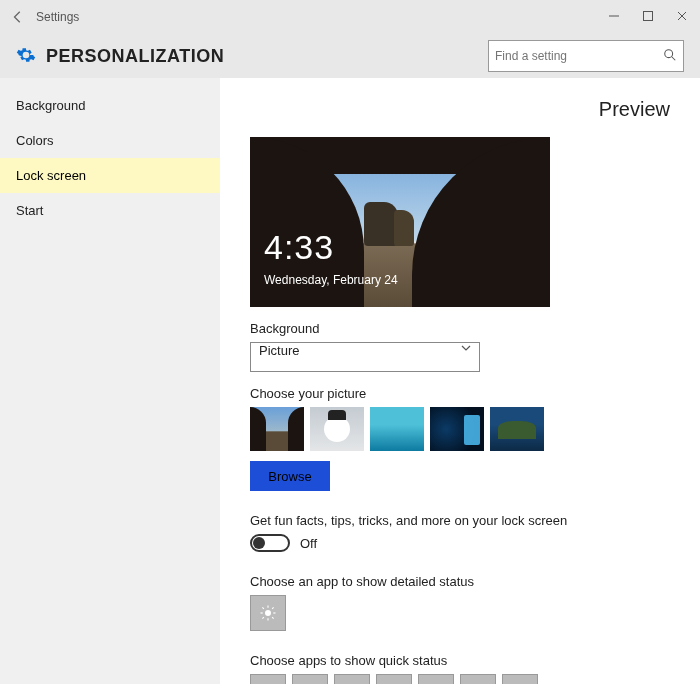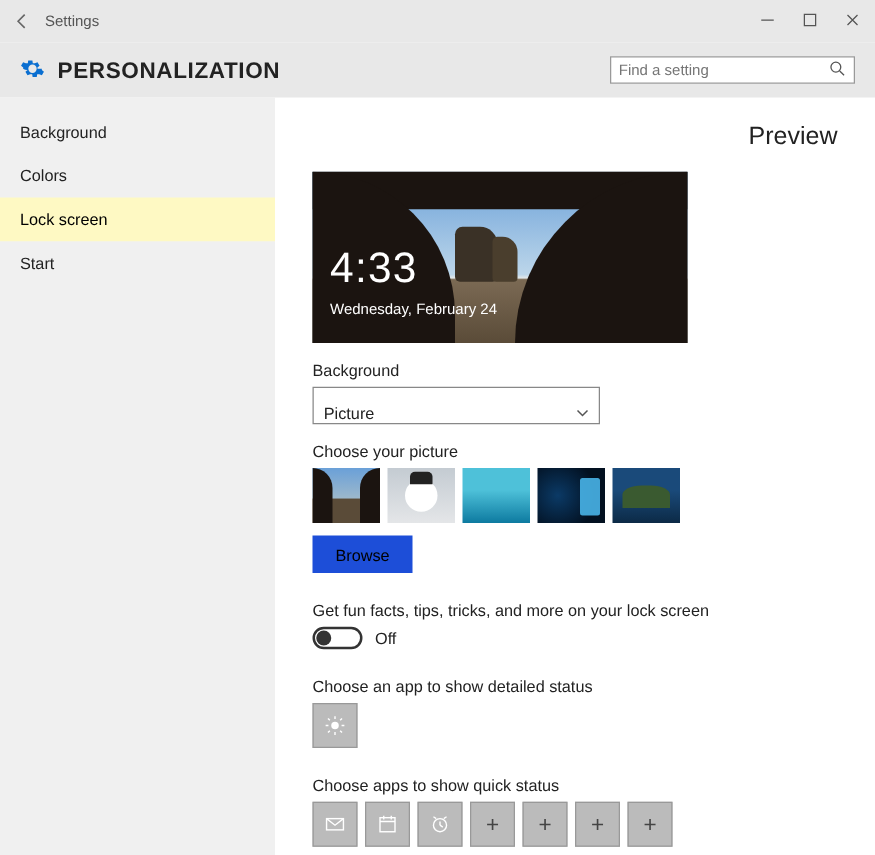--- a/index.html
+++ b/index.html
@@ -14,7 +14,7 @@
 .header { height: 44px; background: #e8e8e8; display: flex; align-items: center; padding: 0 16px; }
 .header .gear { color: #0a6fd1; margin-right: 10px; }
 .header .page-title { font-weight: 600; font-size: 18px; letter-spacing: 0.5px; flex:1; }
-.header .searchwrap { width: 196px; height: 22px; border: 1px solid #999; background:#fff; display:flex; align-items:center; padding: 0 6px; }
+.header .searchwrap { width: 196px; height: 32px; border: 1px solid #999; background:#fff; display:flex; align-items:center; padding: 0 6px; }
 .header .searchwrap input { border:none; outline:none; flex:1; font-size: 12px; color:#555; background:transparent; }
 .header .searchwrap .sicon { color:#555; }
 

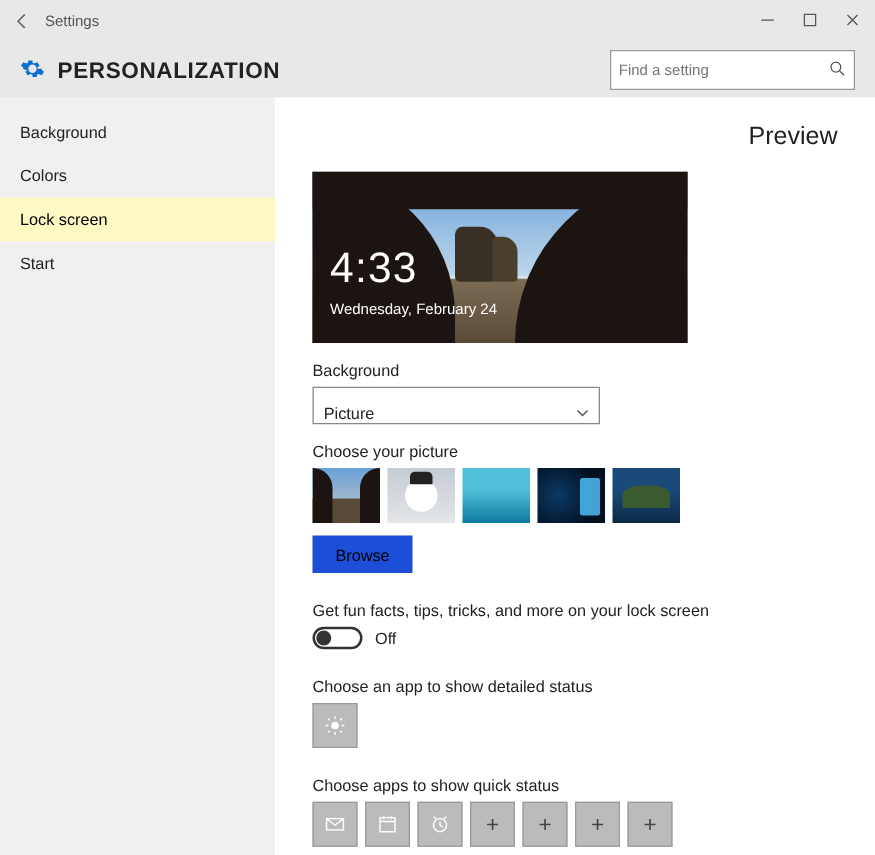--- a/index.html
+++ b/index.html
@@ -26,7 +26,7 @@
 .content { flex:1; background:#fff; padding: 20px 30px 20px 30px; overflow-y:auto; }
 .content h2 { font-weight: 400; font-size: 20px; margin-bottom: 16px; text-align: right; }
 
-.preview { width: 300px; height: 137px; position: relative; overflow:hidden; background:#000; }
+.preview { width: 300px; height: 170px; position: relative; overflow:hidden; background:#000; }
 .preview .sky { position:absolute; inset:0; background: linear-gradient(#6aa0d8 0%, #bcd6ea 60%, #e2e8ea 62%, #7b6a54 63%, #5a4b38 100%); }
 .preview .cave { position:absolute; inset:0; }
 .preview .cave .left { position:absolute; left:0; top:0; bottom:0; width:38%; background:#1b1410; border-radius: 0 160px 0 0; }

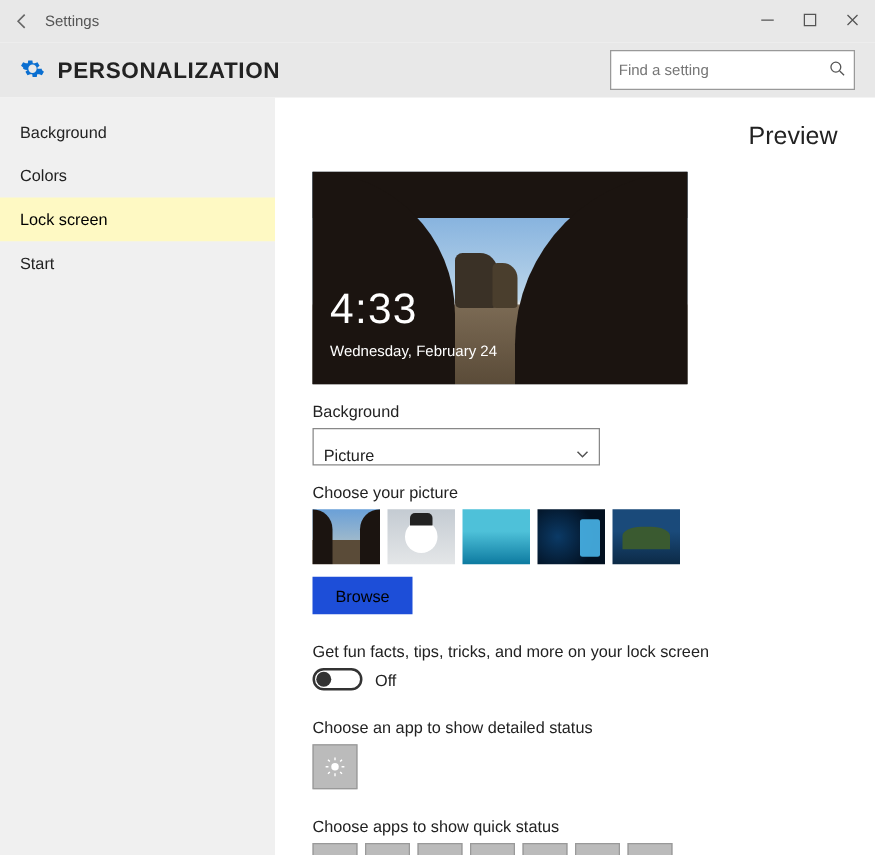--- a/index.html
+++ b/index.html
@@ -38,7 +38,7 @@
 .preview .date { position:absolute; left:14px; bottom:20px; color:#fff; font-size: 12px; font-weight:400; }
 
 .label { font-size: 13px; margin-top: 14px; margin-bottom: 6px; }
-.select { width: 230px; height: 30px; border:1px solid #888; display:flex; align-items:flex-end; padding: 0 8px; justify-content:space-between; font-size:13px; cursor:pointer; }
+.select { width: 230px; height: 30px; border:1px solid #888; display:flex; align-items:flex-start; padding: 0 8px; justify-content:space-between; font-size:13px; cursor:pointer; }
 .select .chev { font-size: 10px; color:#555; }
 
 .thumbs { display:flex; gap:6px; margin-top:4px; }

